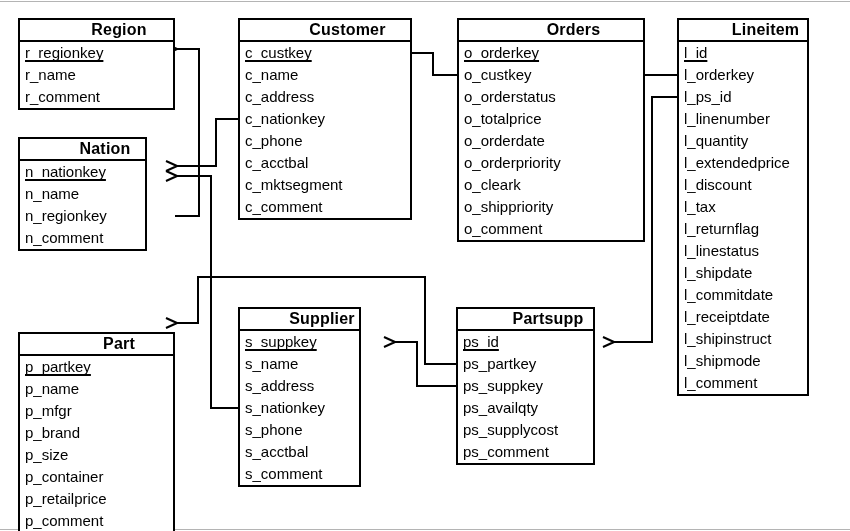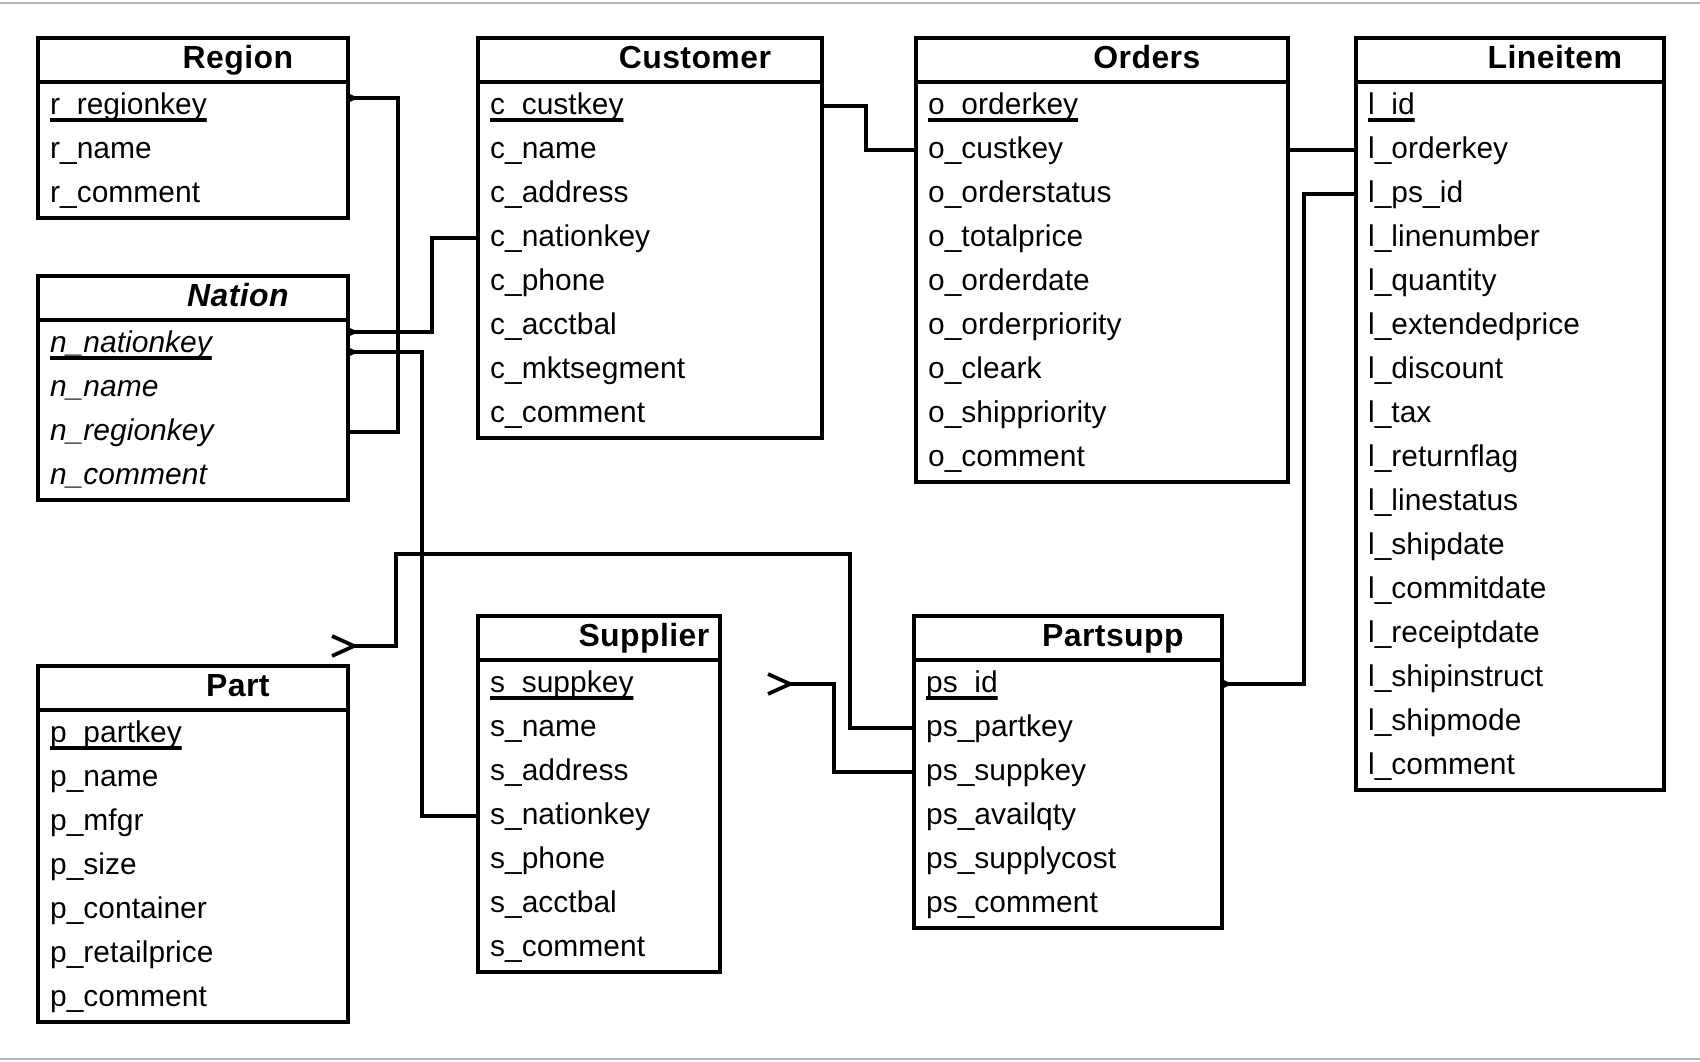--- a/index.html
+++ b/index.html
@@ -172,7 +172,7 @@
           <div class="field-row">ps_comment</div>
         </div>
   </div>
-      <div class="table-box" style="left: 677px; top: 18px; width: 156px;">
+      <div class="table-box" style="left: 677px; top: 18px; width: 132px;">
     <div class="table-title">Lineitem</div>
     <div class="table-fields">
           <div class="field-row pk">l_id</div>

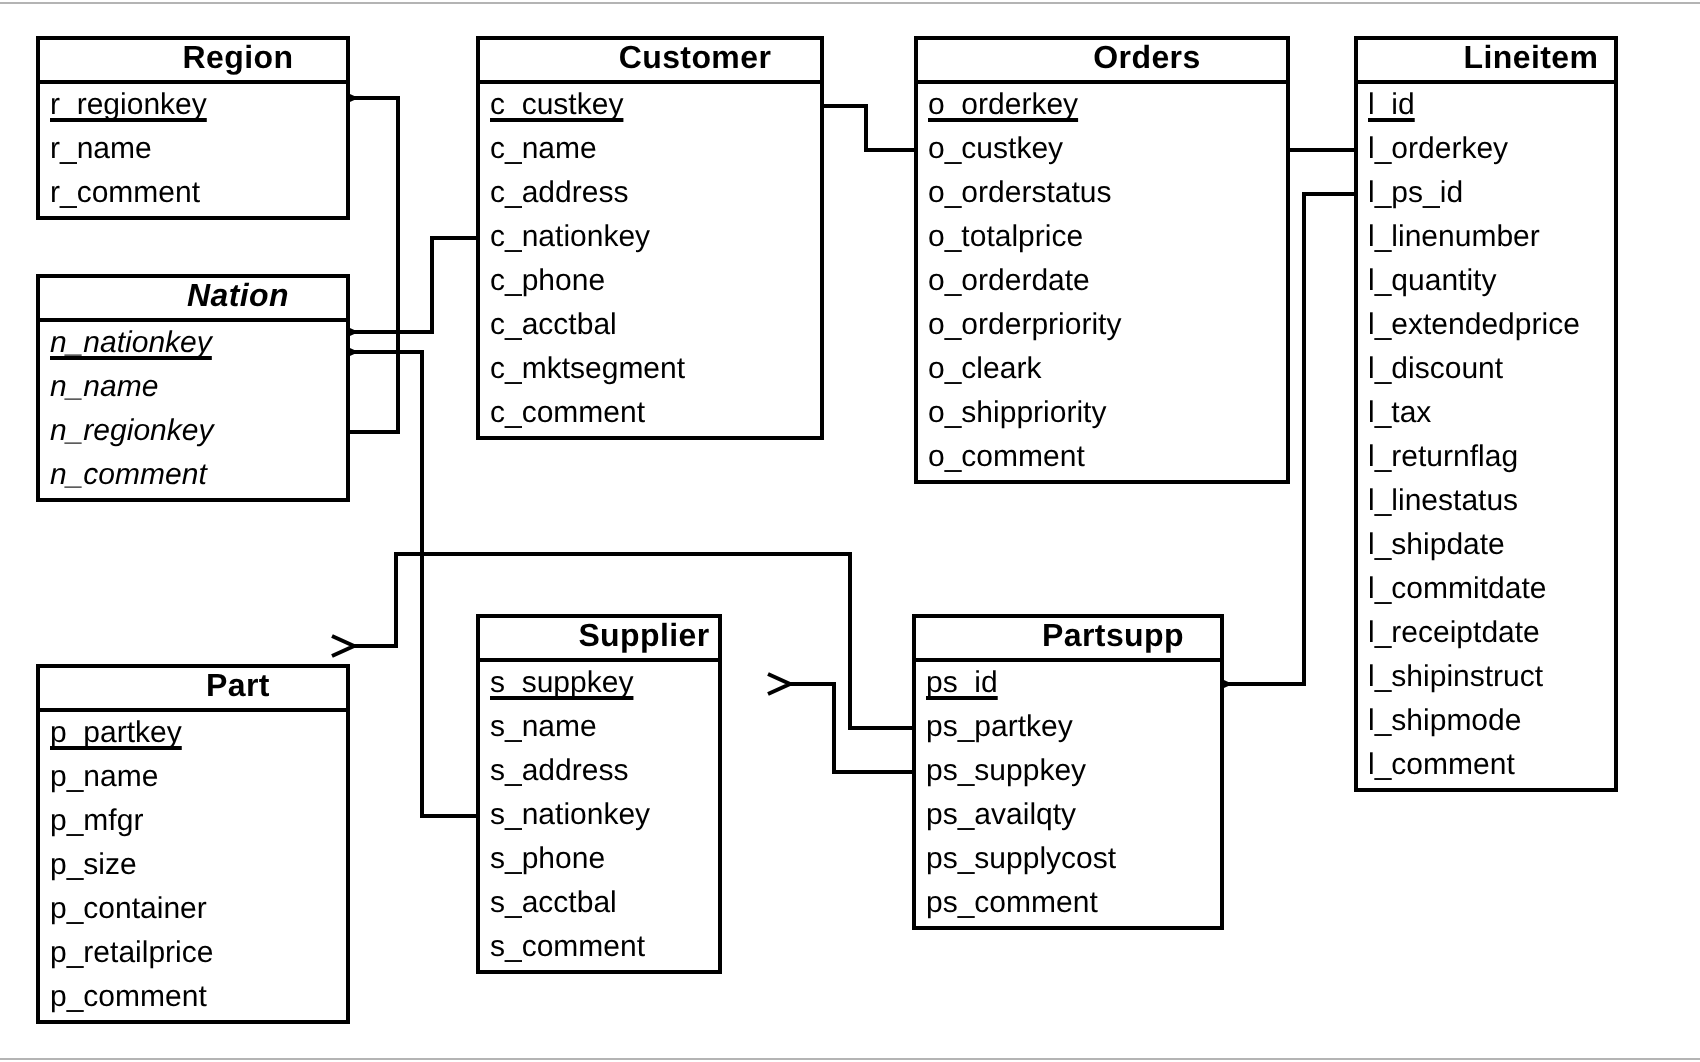--- a/index.html
+++ b/index.html
@@ -101,7 +101,7 @@
           <div class="field-row">r_comment</div>
         </div>
   </div>
-      <div class="table-box" style="left: 18px; top: 137px; width: 157px; font-style: italic;">
+      <div class="table-box" style="left: 18px; top: 137px; width: 129px;">
     <div class="table-title">Nation</div>
     <div class="table-fields">
           <div class="field-row pk">n_nationkey</div>

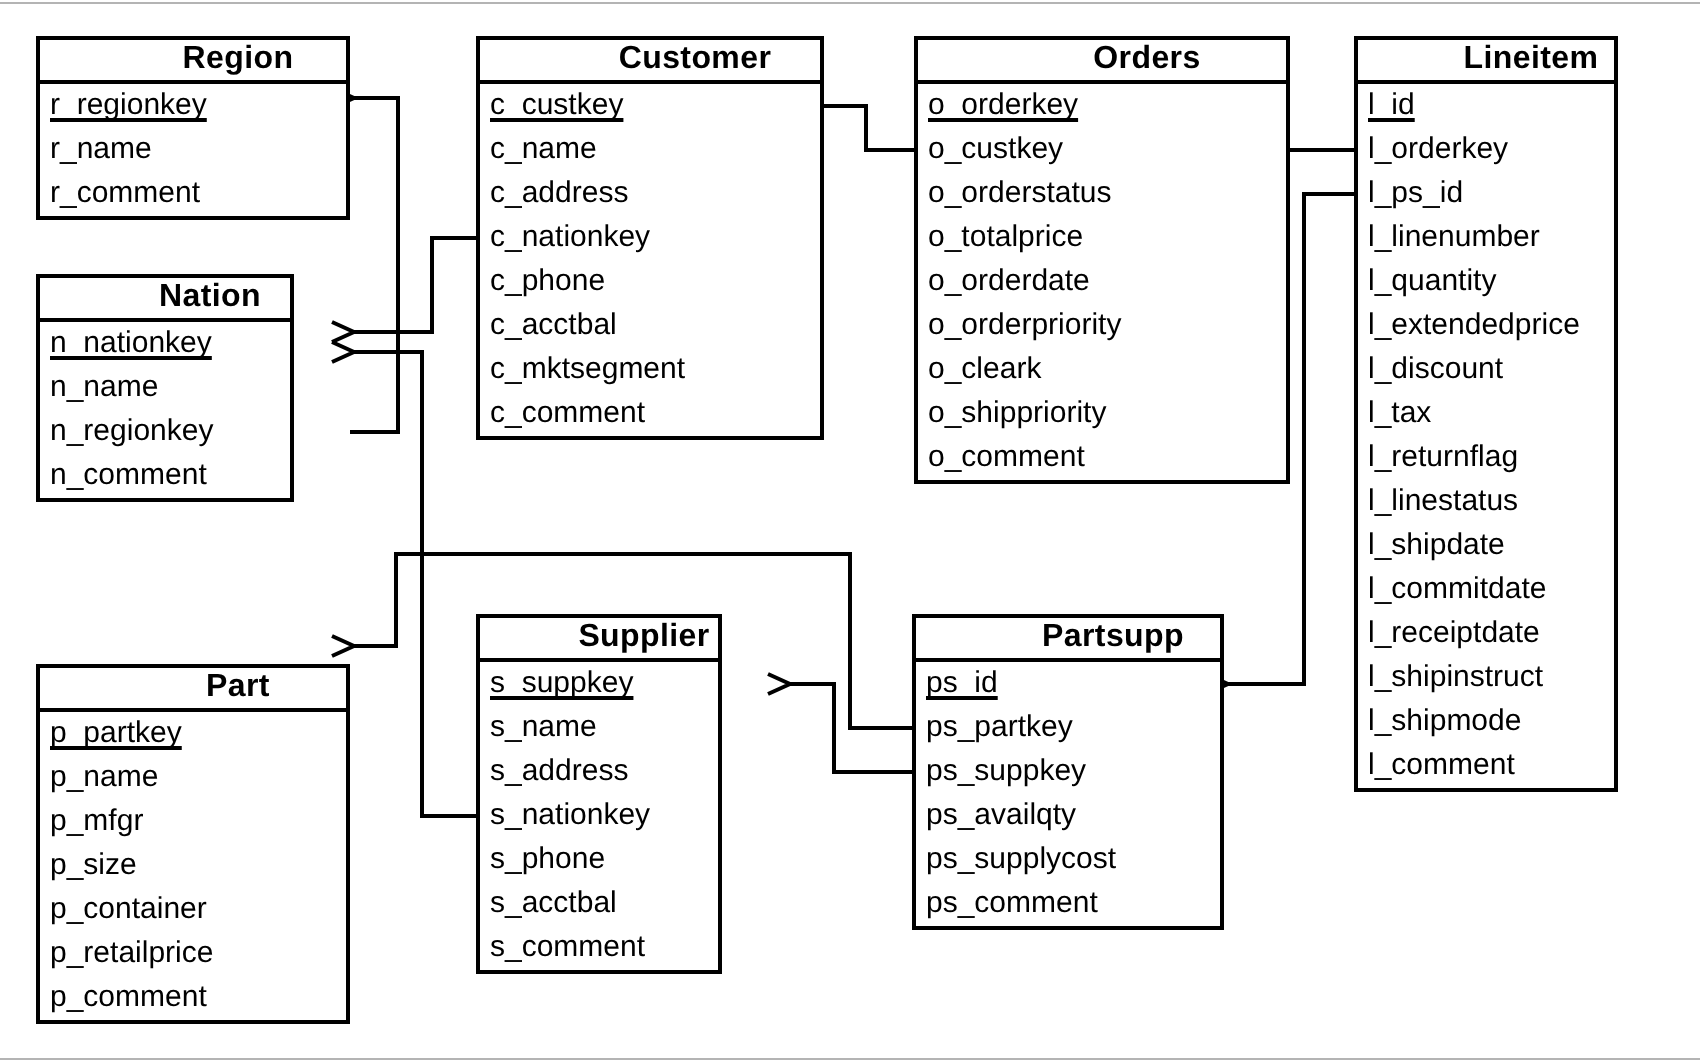--- a/index.html
+++ b/index.html
@@ -161,7 +161,7 @@
           <div class="field-row">o_comment</div>
         </div>
   </div>
-      <div class="table-box" style="left: 456px; top: 307px; width: 156px;">
+      <div class="table-box" style="left: 456px; top: 307px; width: 139px;">
     <div class="table-title">Partsupp</div>
     <div class="table-fields">
           <div class="field-row pk">ps_id</div>

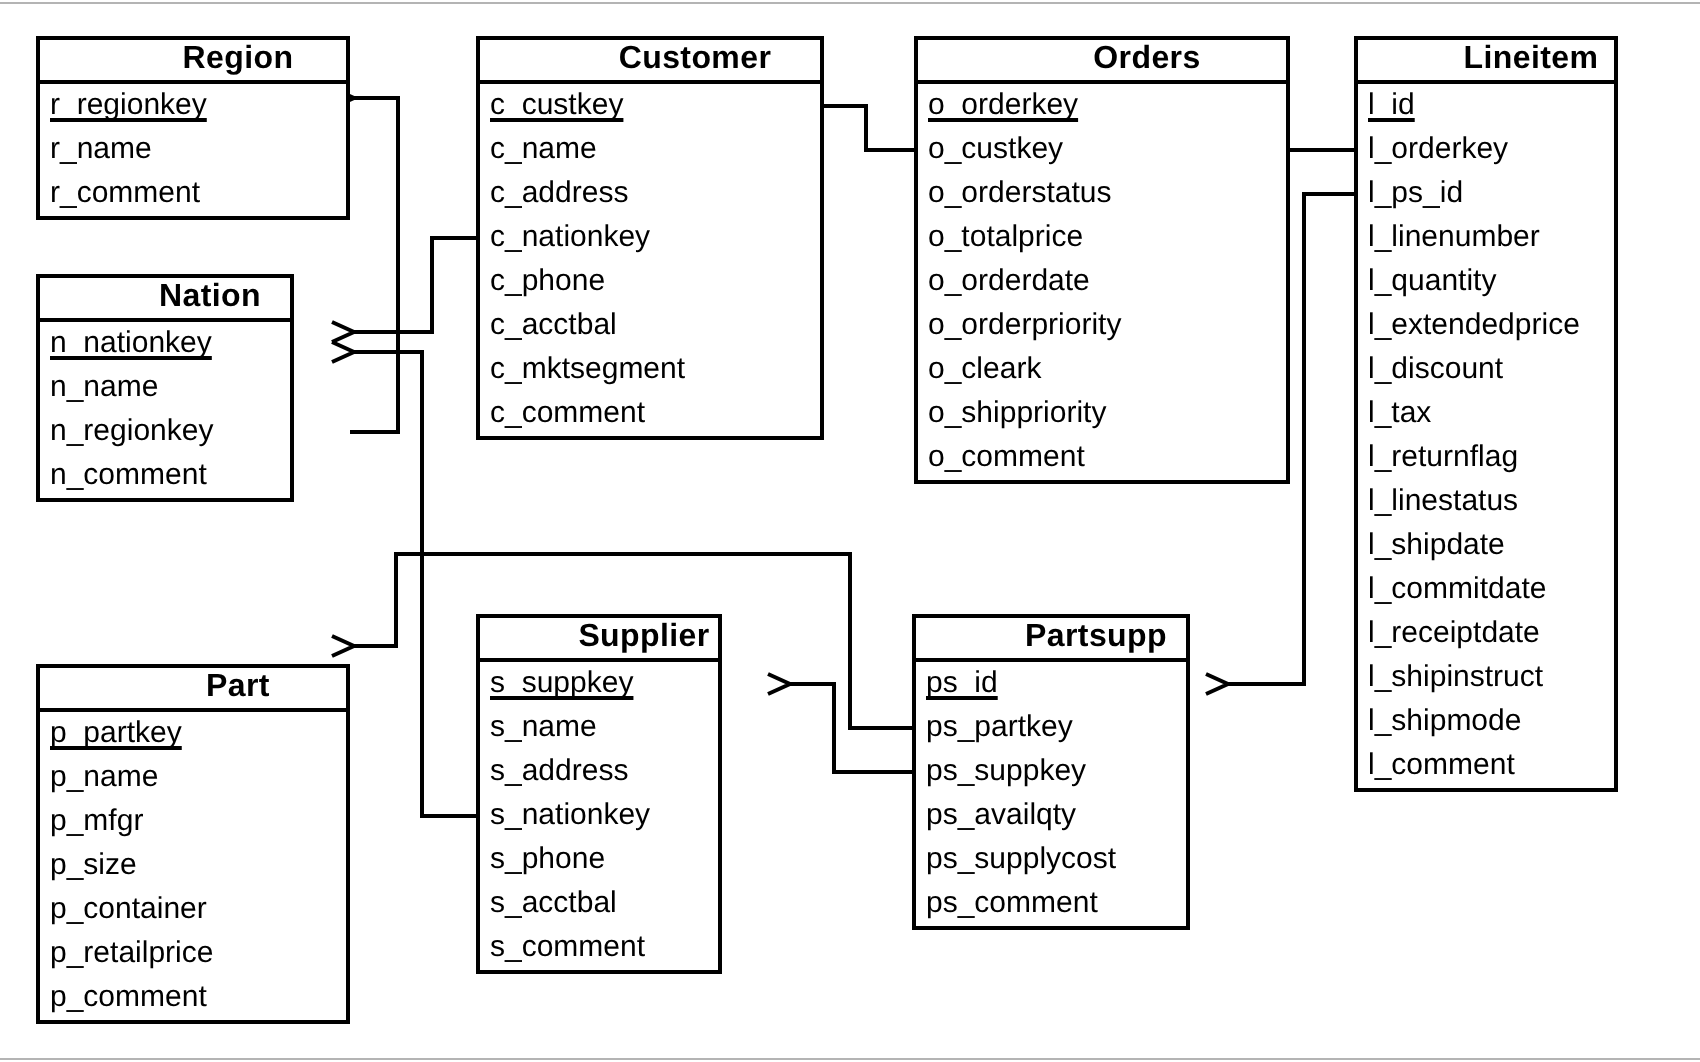--- a/index.html
+++ b/index.html
@@ -116,6 +116,7 @@
           <div class="field-row pk">p_partkey</div>
           <div class="field-row">p_name</div>
           <div class="field-row">p_mfgr</div>
+          <div class="field-row">p_brand</div>
           <div class="field-row">p_size</div>
           <div class="field-row">p_container</div>
           <div class="field-row">p_retailprice</div>

